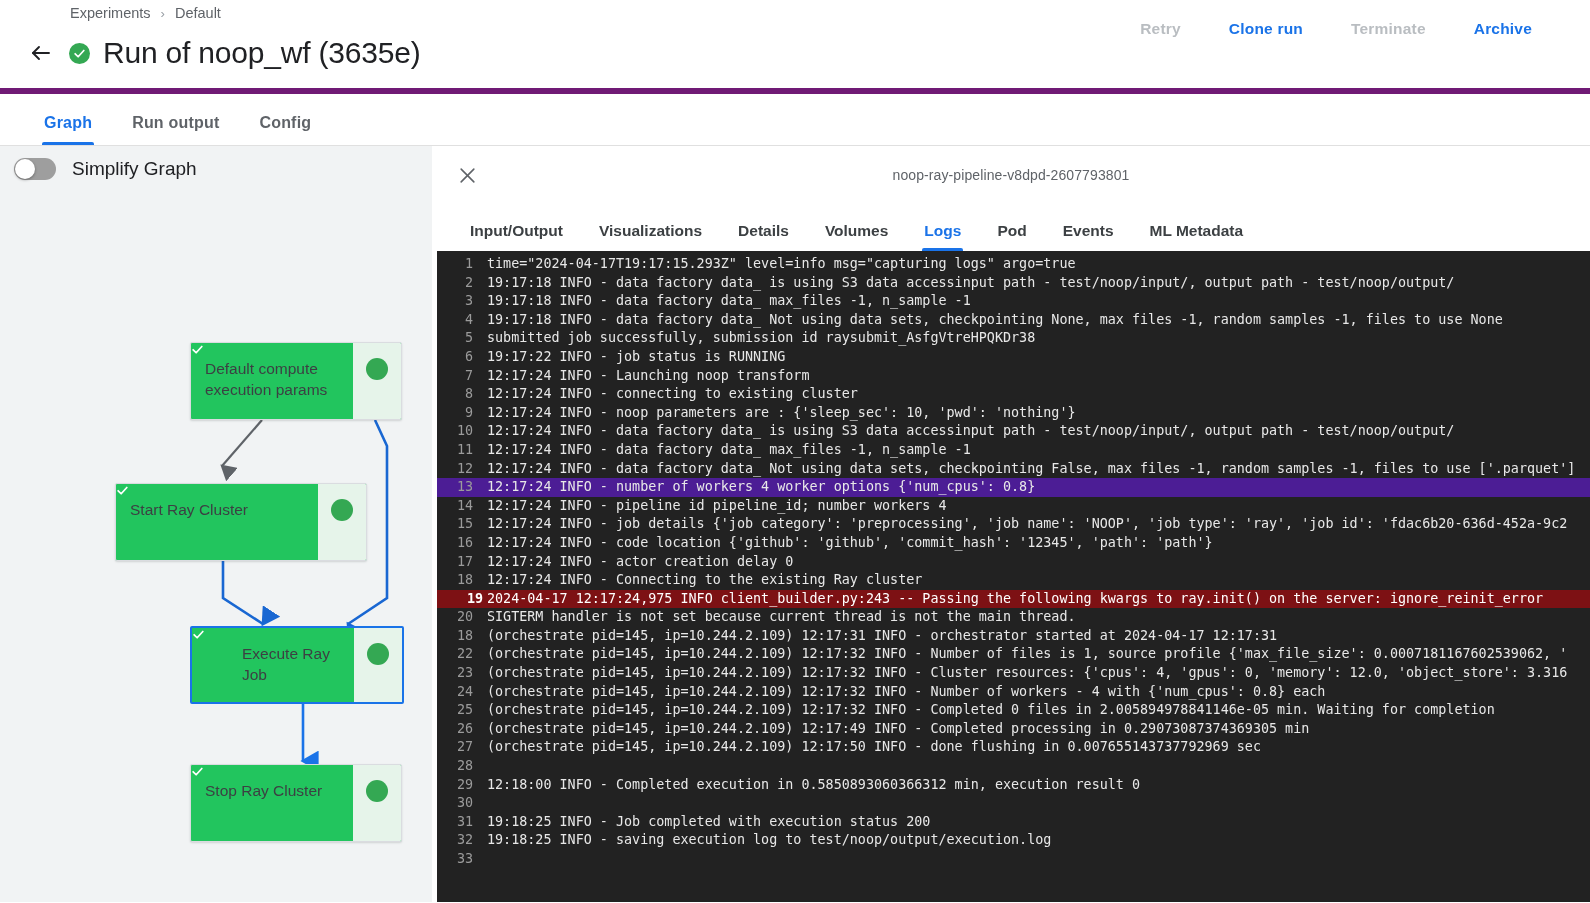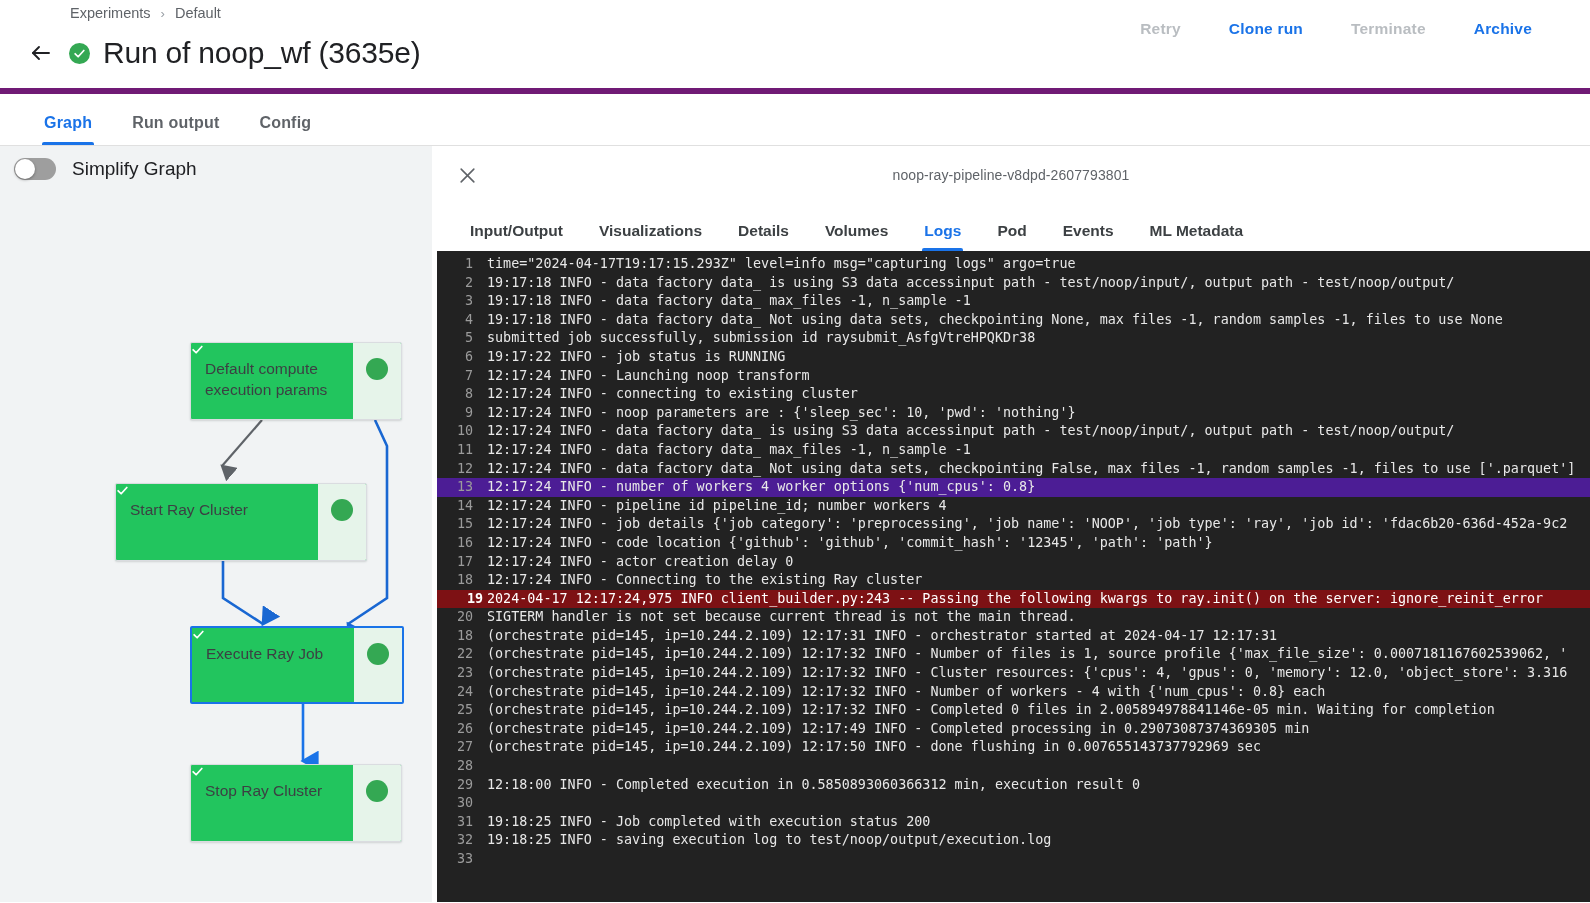--- a/index.html
+++ b/index.html
@@ -391,7 +391,7 @@
         </div>
       </div>
 
-      <div class="node selected" style="left:190px; top:480px; width:214px; height:78px;">
+      <div class="node selected" style="left:190px; top:480px; width:214px; height:78px;padding-left:36px;">
         <div class="node-label">Execute Ray Job</div>
         <div class="node-status">
           <span class="node-check">

